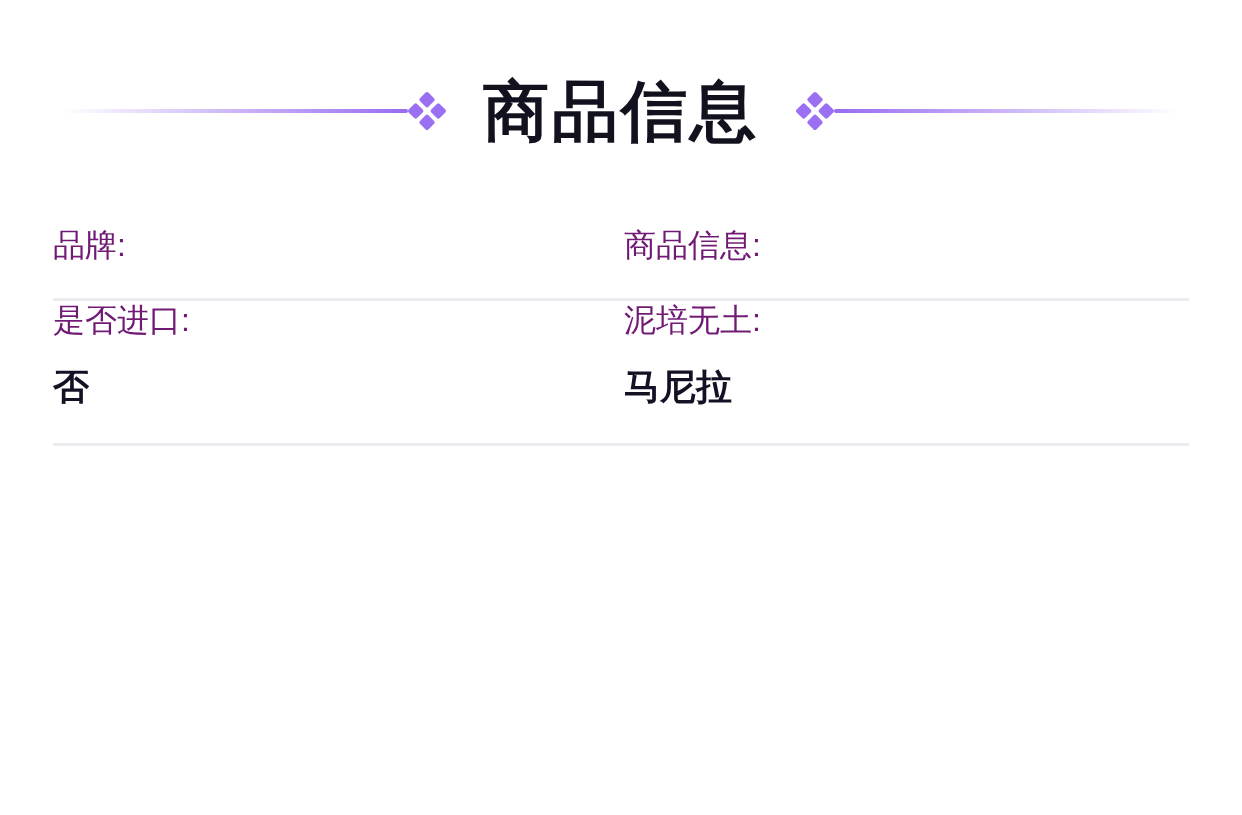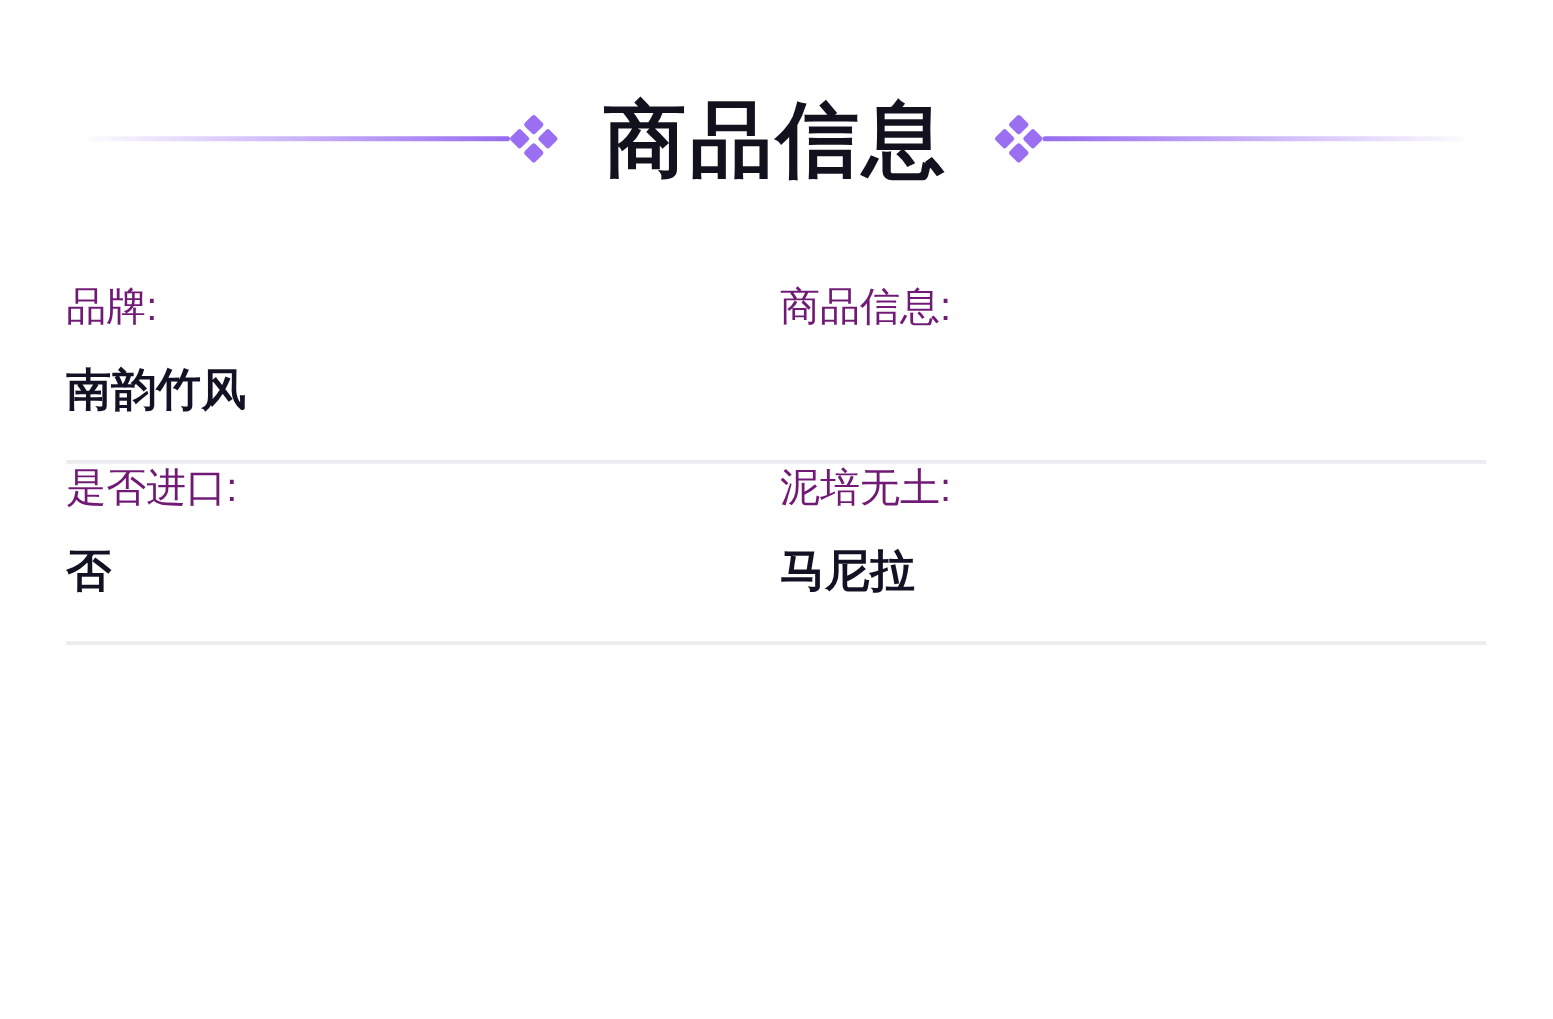--- a/index.html
+++ b/index.html
@@ -121,7 +121,6 @@
     <div class="info-row">
       <div class="info-cell">
         <p class="info-label">品牌:</p>
-        <p class="info-value">南韵竹风</p>
       </div>
       <div class="info-cell">
         <p class="info-label">商品信息:</p>

